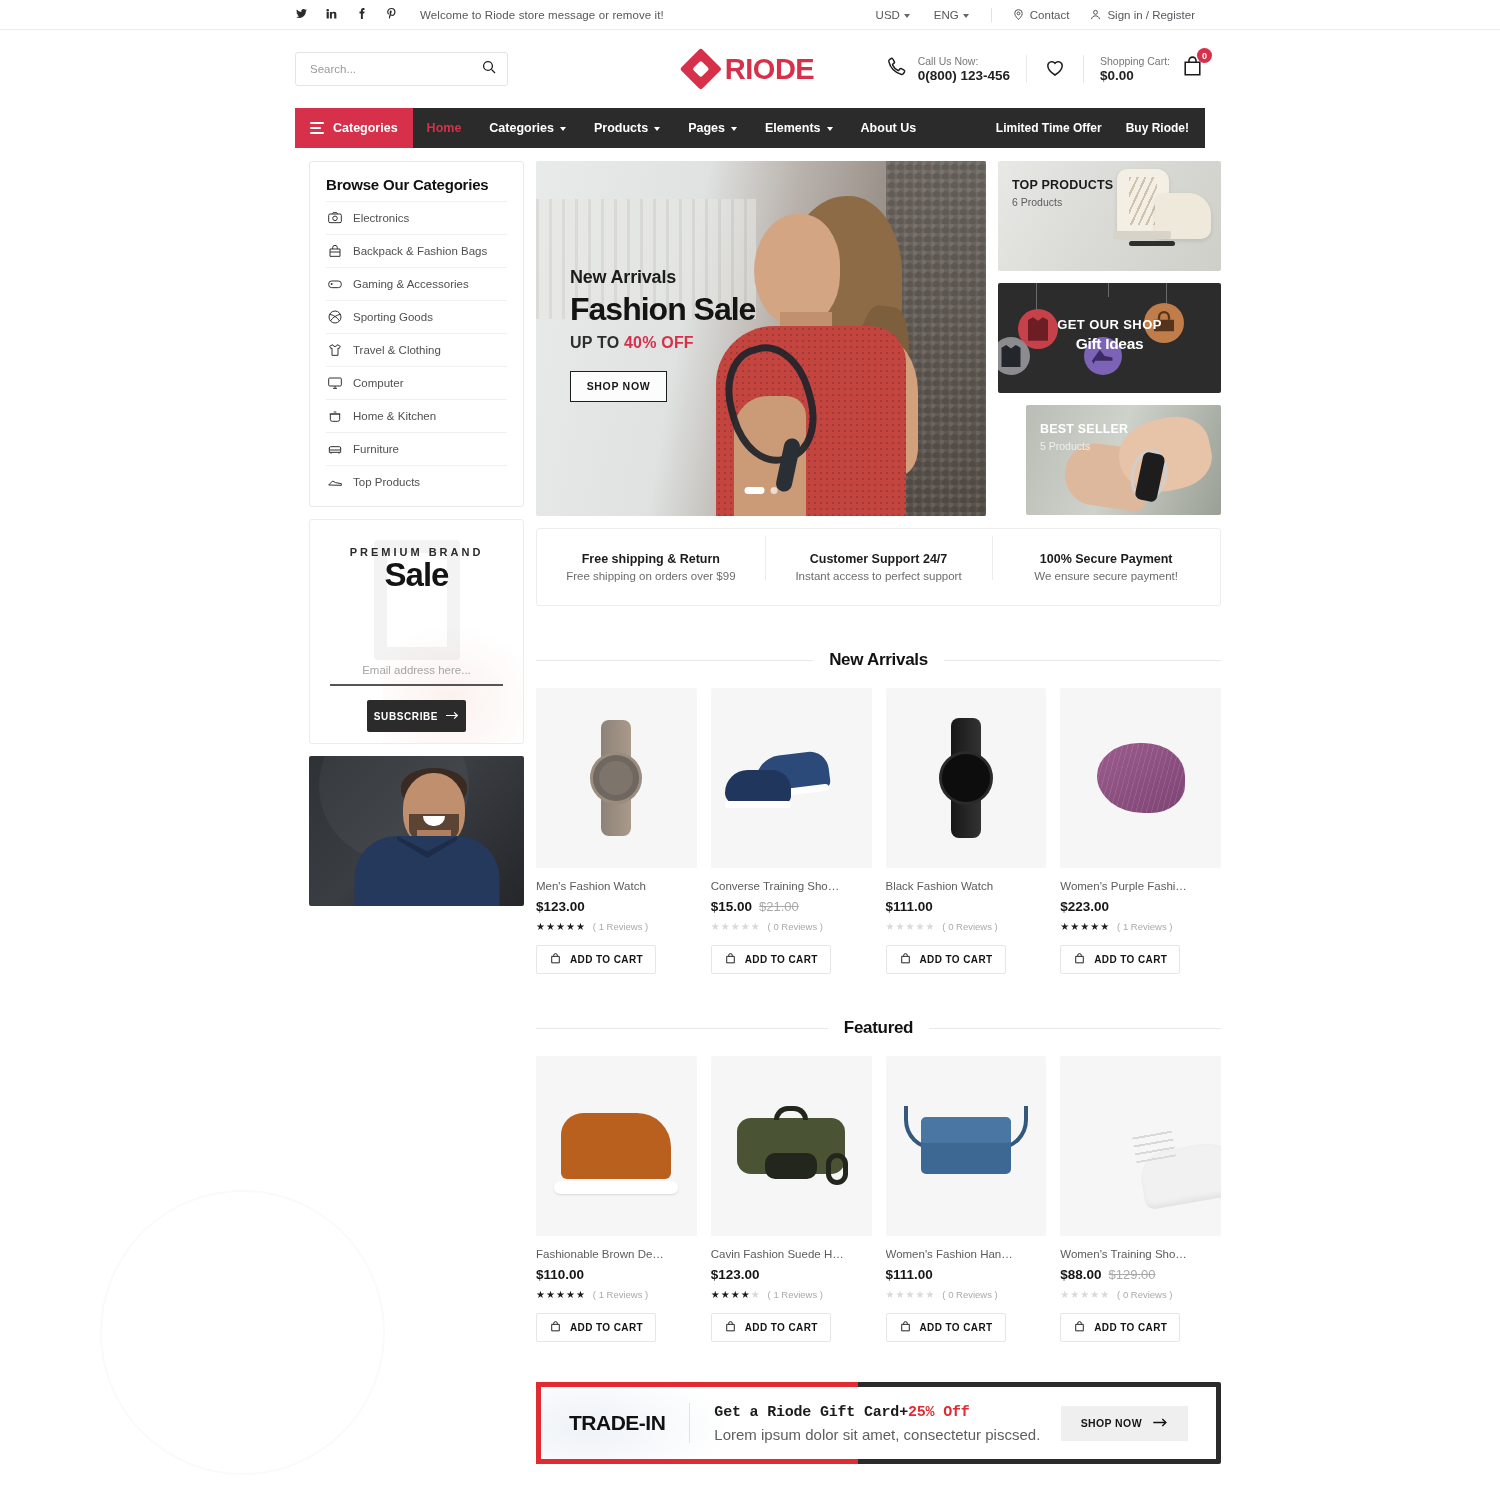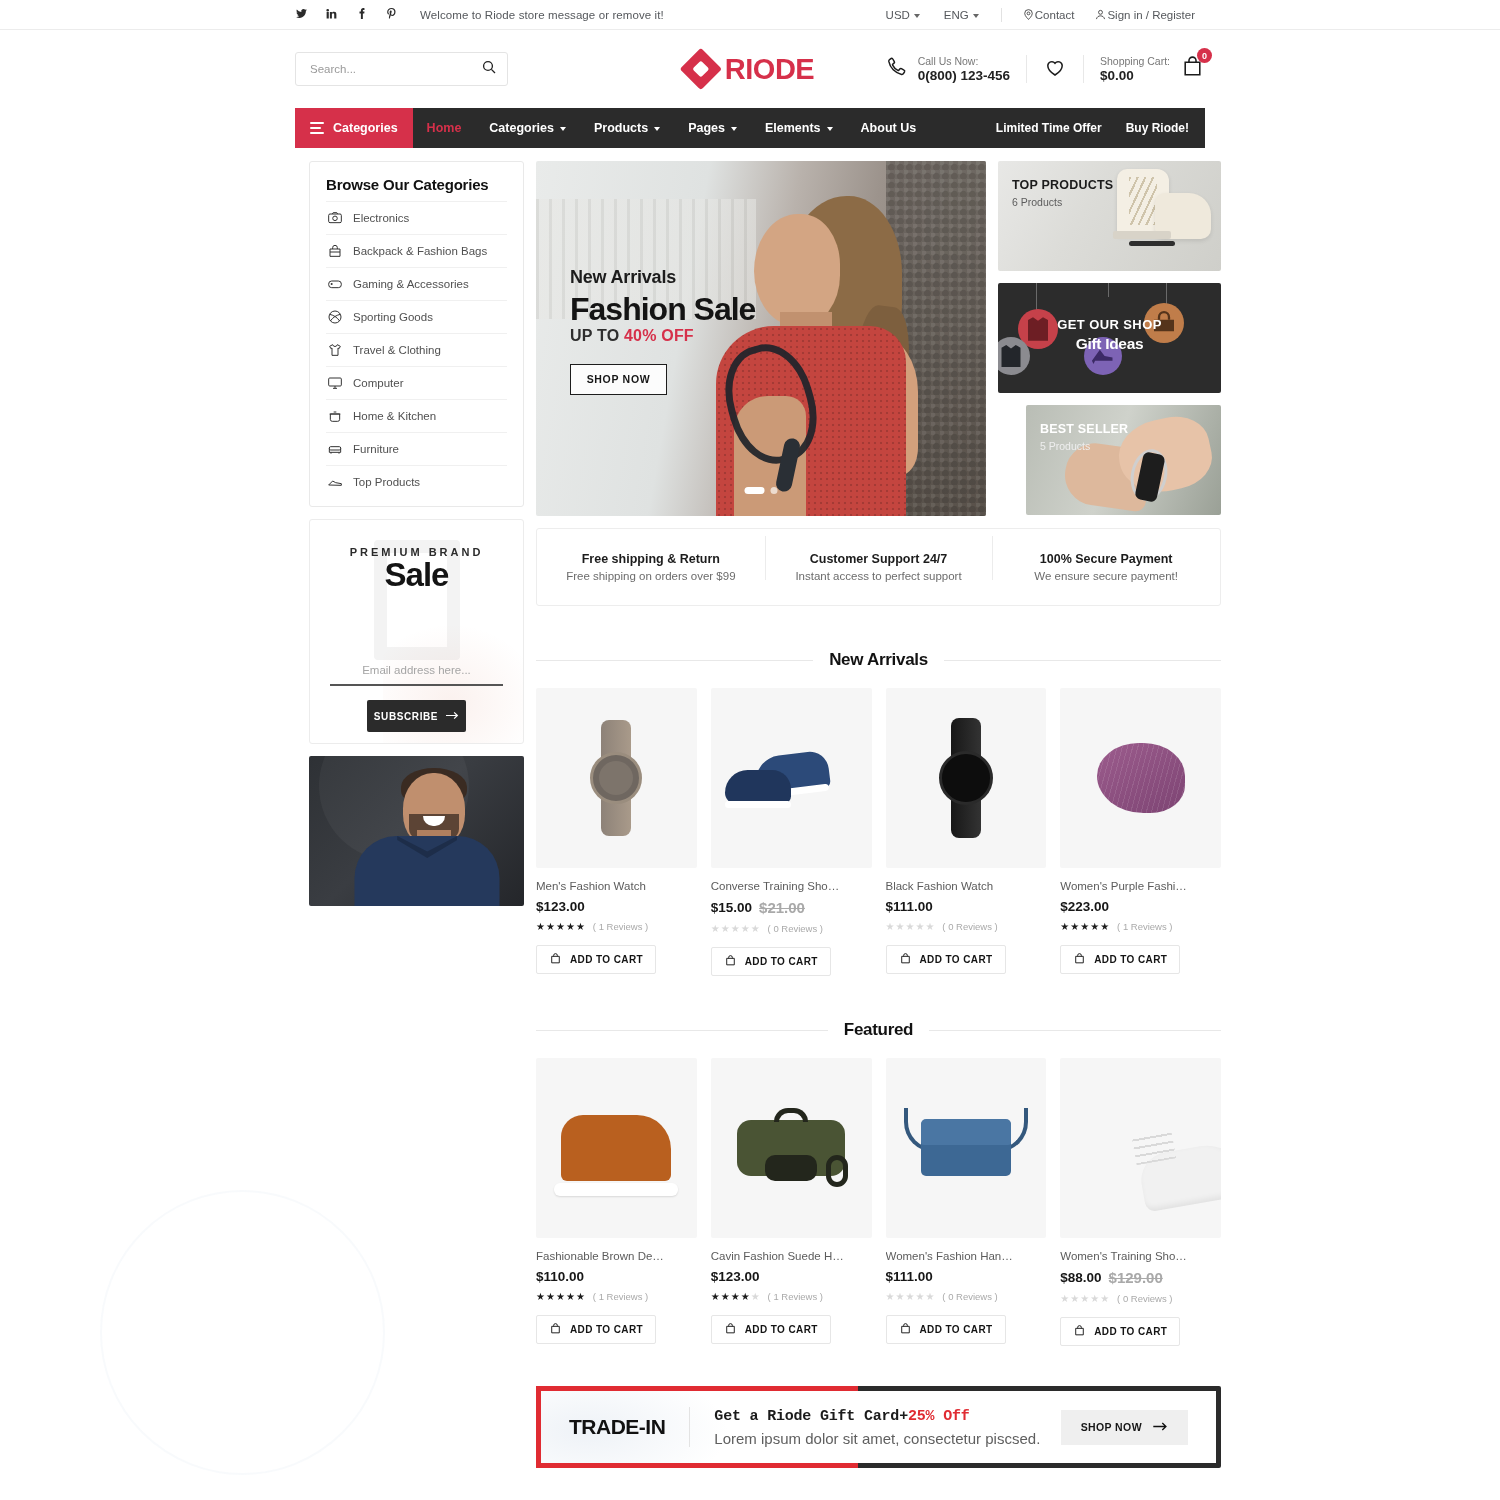--- a/index.html
+++ b/index.html
@@ -30,7 +30,7 @@
   .topright .sel { display:flex; align-items:center; gap:4px; cursor:pointer; padding:0 12px; }
   .caret { display:inline-block; width:0; height:0; border-left:3.5px solid transparent;border-right:3.5px solid transparent;border-top:4px solid #666; position:relative; top:1px;}
   .tr-div { width:1px; height:14px; background:#e2e2e2; margin:0 10px; }
-  .tr-item { display:flex; align-items:center; cursor:pointer; padding:0 10px;}
+  .tr-item { display:flex; align-items:center; gap:5px; cursor:pointer; padding:0 10px;}
   .tr-item svg { display:block; }
 
   

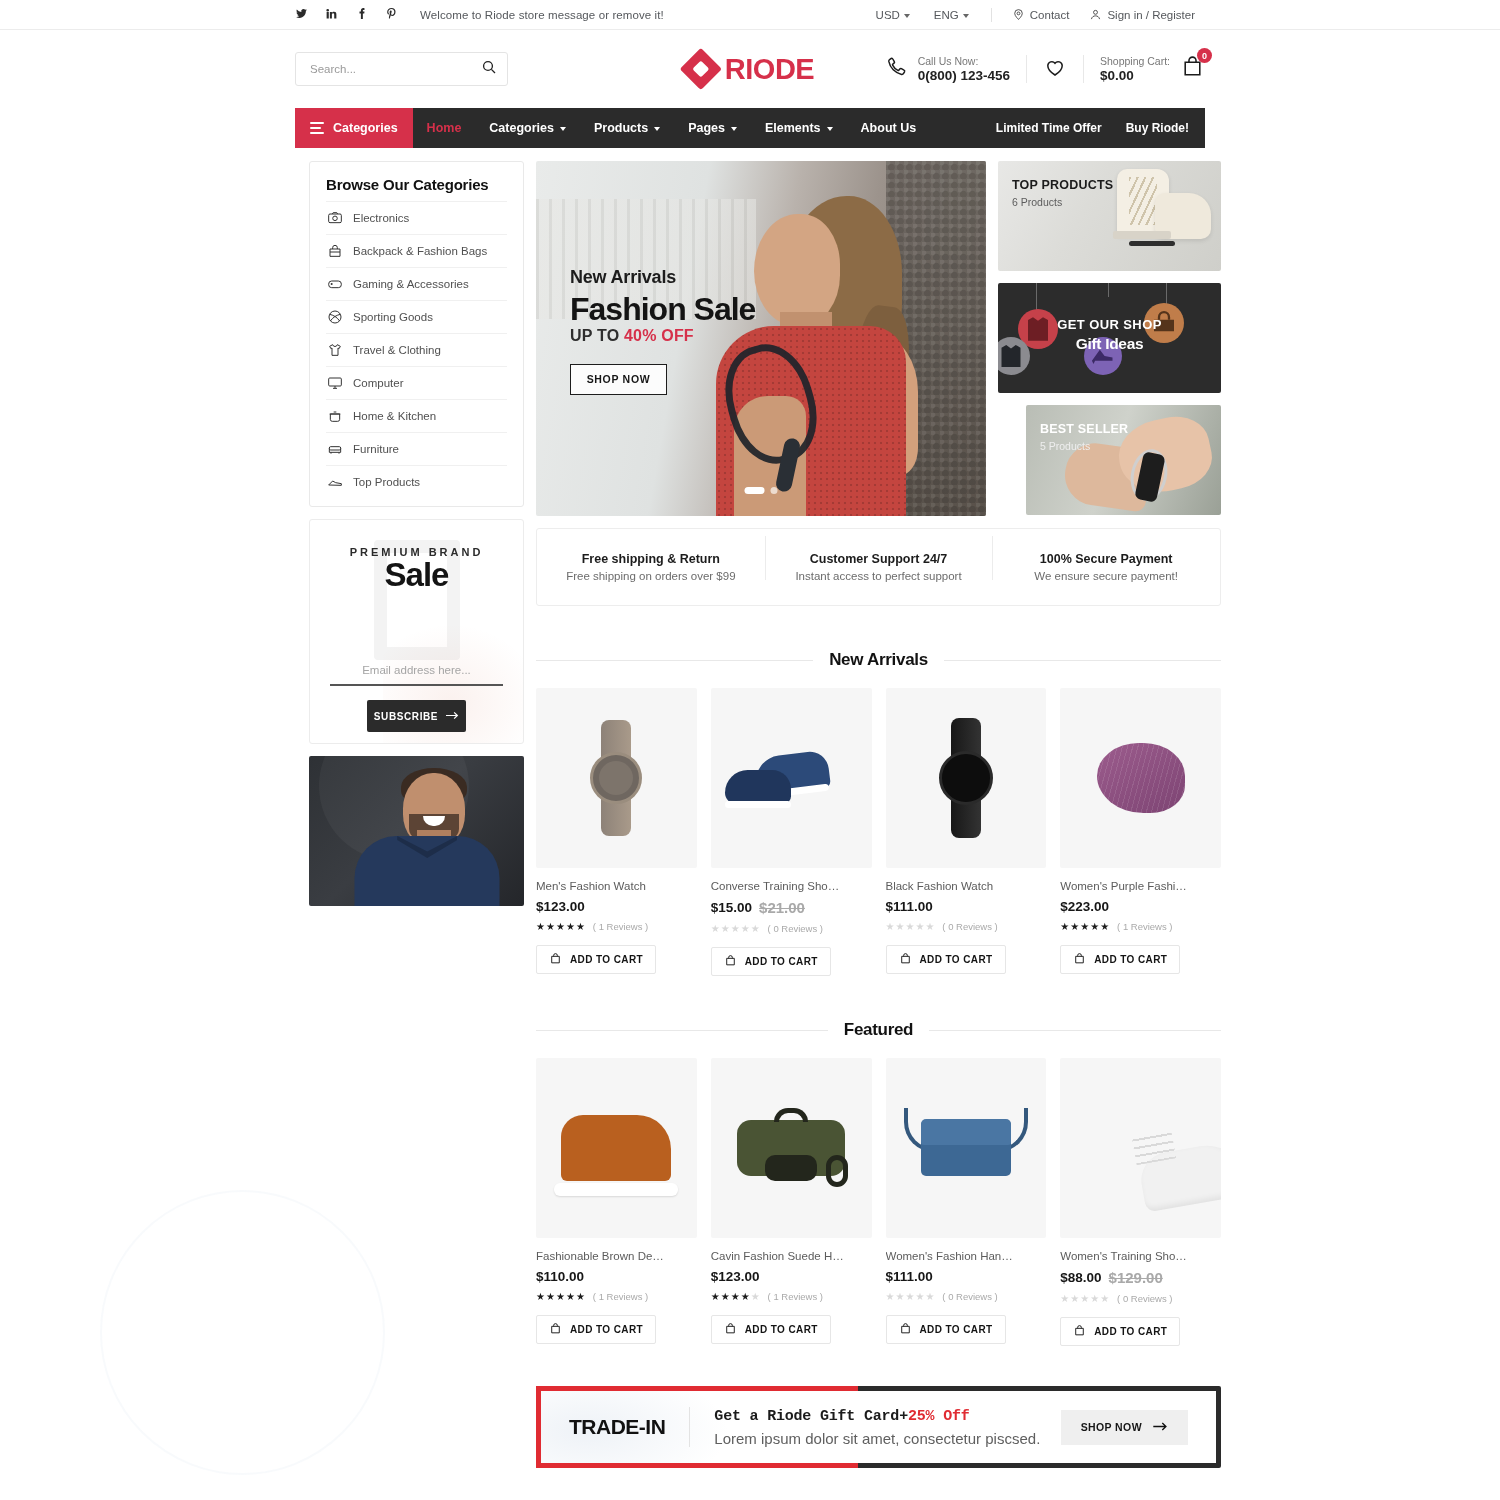--- a/index.html
+++ b/index.html
@@ -167,7 +167,7 @@
   .hero-txt { position:absolute; left:34px; top:106px; z-index:4; }
   .hero-txt .t1 { font-size:18px; font-weight:700; color:#1c1c1c; letter-spacing:-.2px;}
   .hero-txt .t2 { font-size:32px; font-weight:800; color:#141414; letter-spacing:-1px; margin-top:5px; line-height:1.05;}
-  .hero-txt .t3 { font-size:16px; color:#2e2e2e; font-weight:600; letter-spacing:.2px;}
+  .hero-txt .t3 { font-size:16px; color:#2e2e2e; font-weight:600; margin-top:7px; letter-spacing:.2px;}
   .hero-txt .t3 b { color:#d6304a; font-weight:800; }
   .hero-btn {
     margin-top:19px; width:97px; height:31px; border:1px solid #1d1d1d; background:rgba(255,255,255,.88);

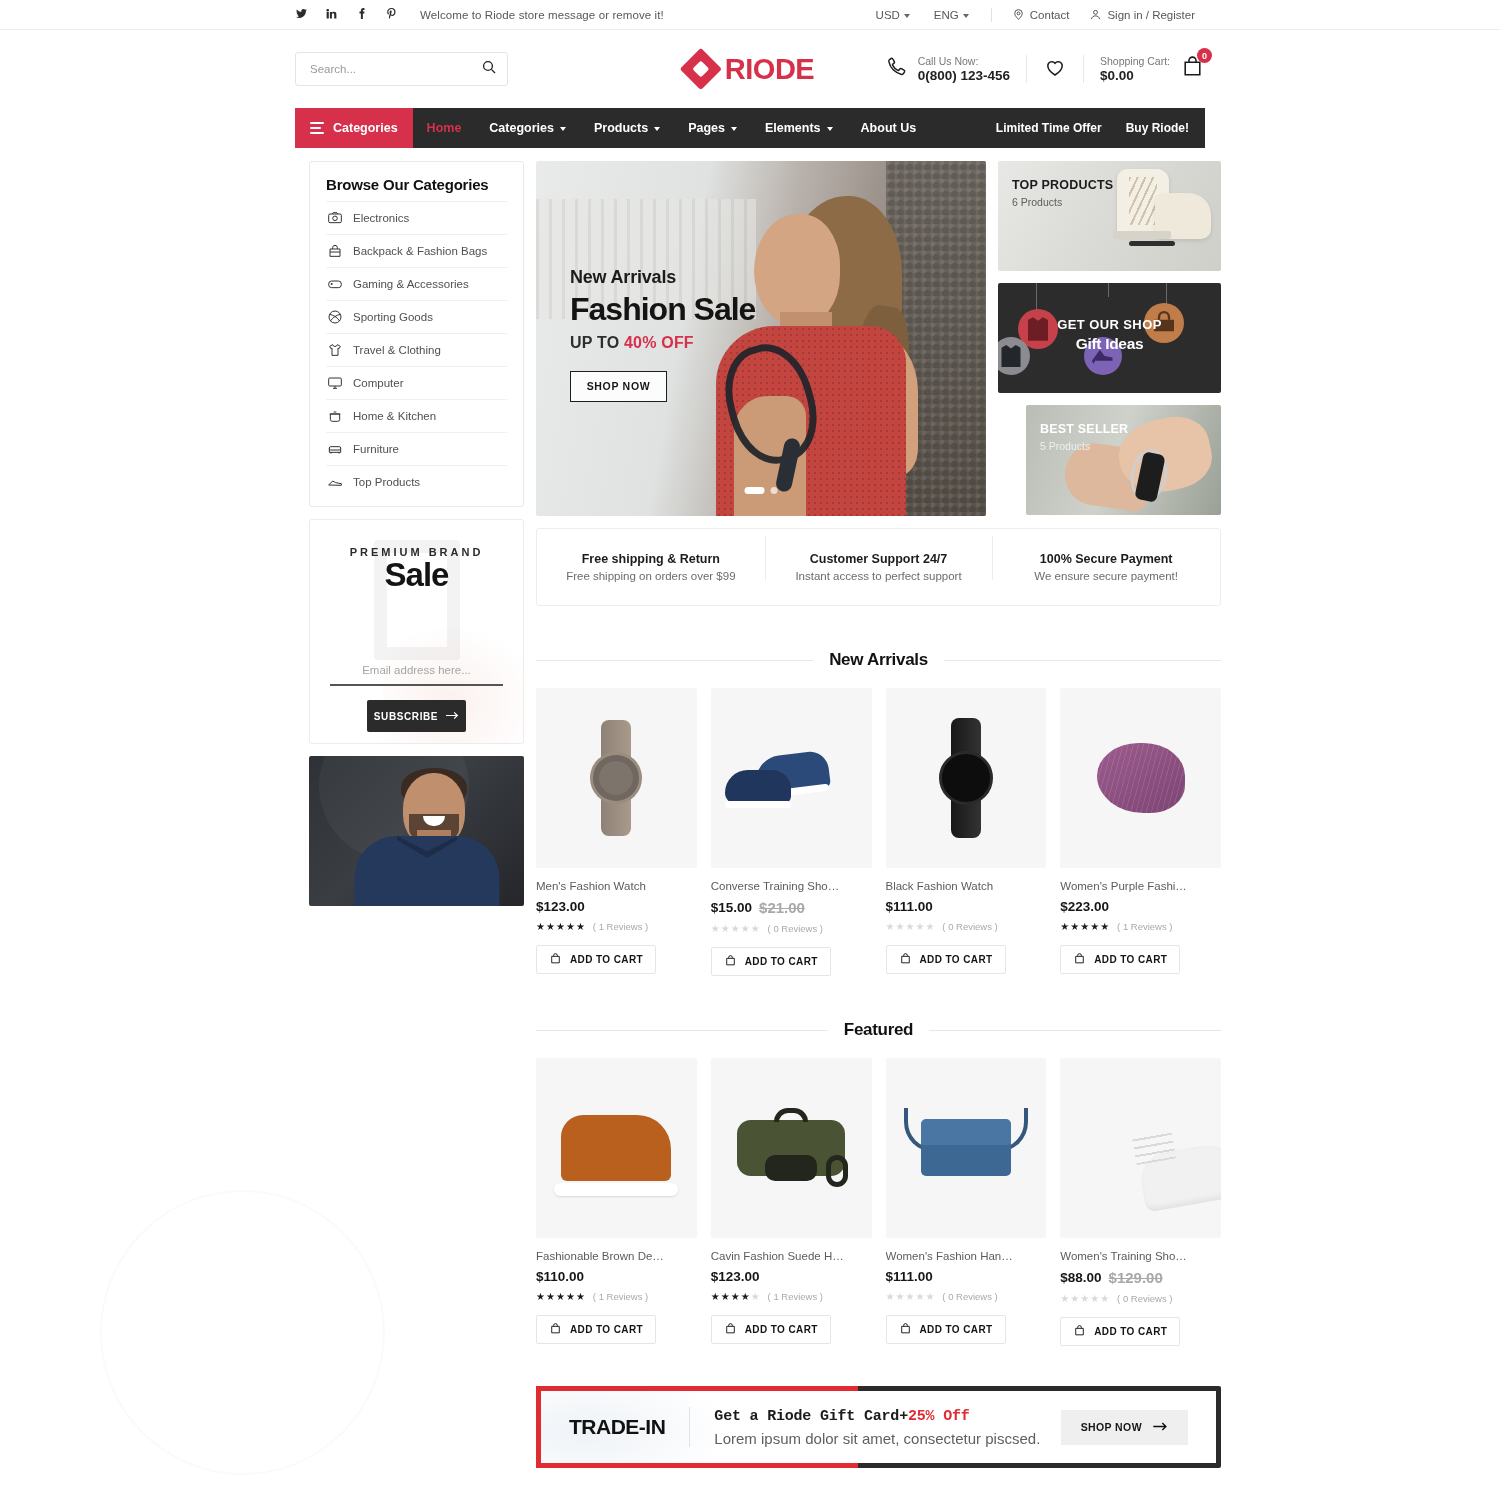--- a/index.html
+++ b/index.html
@@ -228,7 +228,7 @@
   .card-img { height:180px; background:#f6f6f6; border-radius:2px; position:relative; overflow:hidden; cursor:pointer;}
   .card-name { margin-top:12px; font-size:11.5px; color:#5c5c5c; white-space:nowrap; overflow:hidden; cursor:pointer;}
   .card-price { margin-top:7px; font-size:13.5px; font-weight:800; color:#161616; display:flex; align-items:center; gap:7px;}
-  .card-price .old { font-size:15px; font-weight:700; color:#a9a9a9; text-decoration:line-through;}
+  .card-price .old { font-size:13px; font-weight:400; color:#a9a9a9; text-decoration:line-through;}
   .card-rate { margin-top:7px; display:flex; align-items:center; gap:8px;}
   .stars { display:flex; gap:1px; font-size:10px; line-height:1;}
   .stars i { font-style:normal; color:#d9d9d9; }

